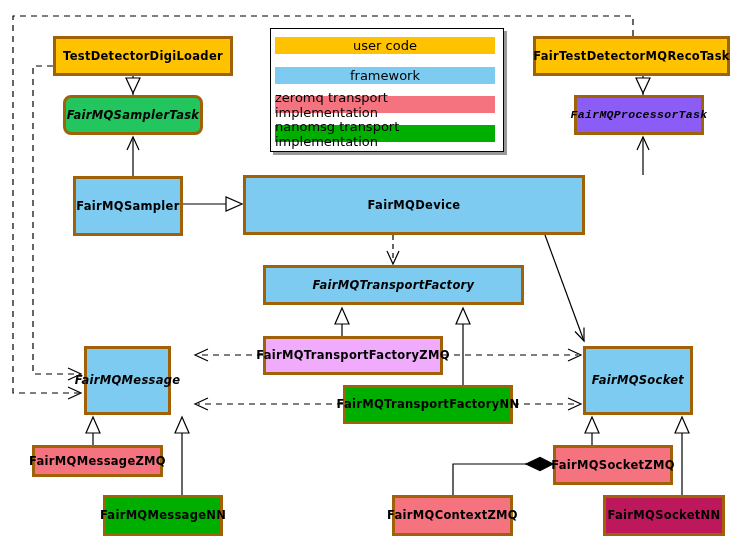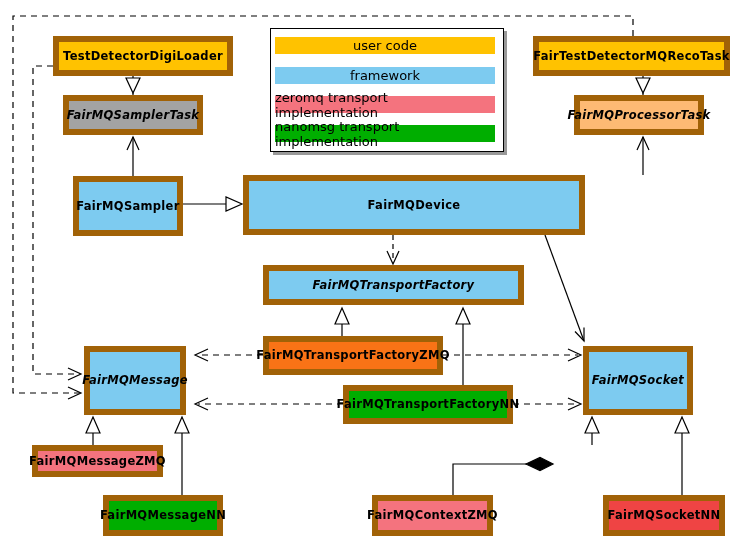--- a/index.html
+++ b/index.html
@@ -9,7 +9,7 @@
   }
   .wires{position:absolute;left:0;top:0;width:748px;height:549px;}
   .node{
-    position:absolute;box-sizing:border-box;border:6px solid #a16207;
+    position:absolute;box-sizing:border-box;border:3px solid #a16207;
     display:flex;align-items:center;justify-content:center;text-align:center;
     font-weight:bold;font-size:11.5px;color:#000;letter-spacing:.3px;line-height:1.1;
   }

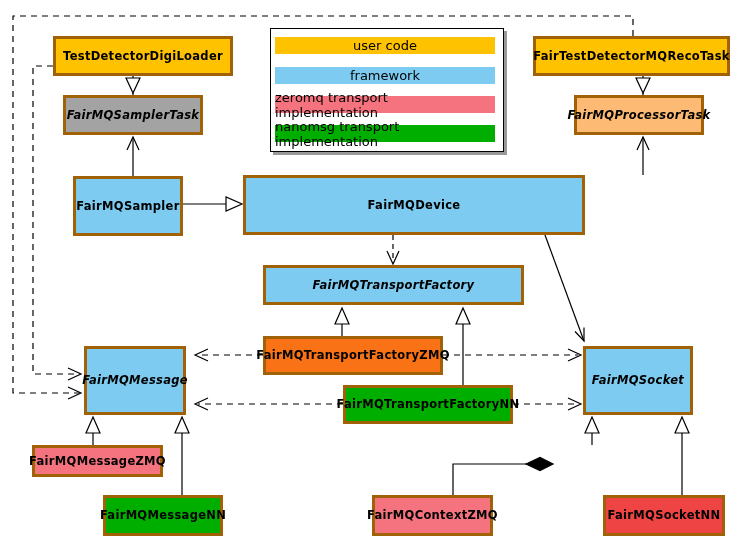--- a/index.html
+++ b/index.html
@@ -166,7 +166,7 @@
 
   <div class="node n-tddl" style="background: rgb(255, 194, 0);">TestDetectorDigiLoader</div>
   <div class="node n-ftdmqrt" style="background: rgb(255, 194, 0);">FairTestDetectorMQRecoTask</div>
-  <div class="node abstract n-samplertask" style="background: #a3a3a3;">FairMQSamplerTask</div>
+  <div class="node abstract n-samplertask" style="background: #22c55e; border-radius: 8px;">FairMQSamplerTask</div>
   <div class="node abstract n-processortask" style="background: #fdba74;">FairMQProcessorTask</div>
   <div class="node n-sampler" style="background: rgb(125, 203, 240);">FairMQSampler</div>
   <div class="node n-device" style="background: rgb(125, 203, 240);">FairMQDevice</div>

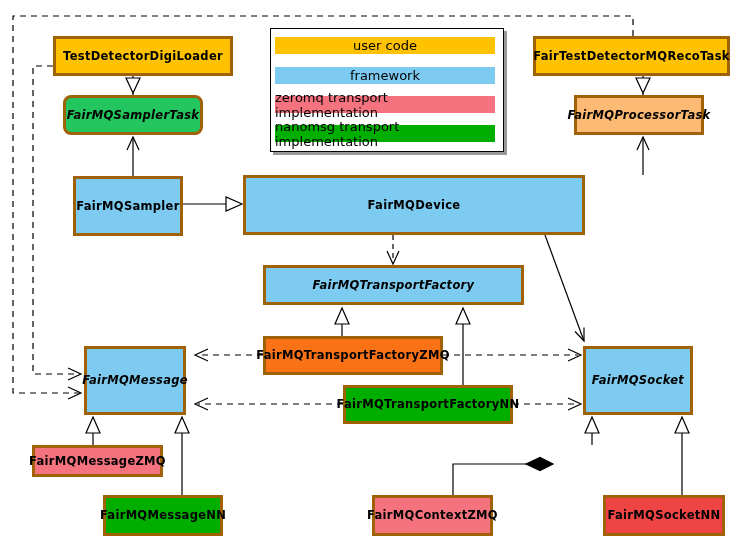--- a/index.html
+++ b/index.html
@@ -167,7 +167,7 @@
   <div class="node n-tddl" style="background: rgb(255, 194, 0);">TestDetectorDigiLoader</div>
   <div class="node n-ftdmqrt" style="background: rgb(255, 194, 0);">FairTestDetectorMQRecoTask</div>
   <div class="node abstract n-samplertask" style="background: #22c55e; border-radius: 8px;">FairMQSamplerTask</div>
-  <div class="node abstract n-processortask" style="background: #fdba74;">FairMQProcessorTask</div>
+  <div class="node abstract n-processortask" style="background: #8b5cf6; font-family: Liberation Mono, monospace;">FairMQProcessorTask</div>
   <div class="node n-sampler" style="background: rgb(125, 203, 240);">FairMQSampler</div>
   <div class="node n-device" style="background: rgb(125, 203, 240);">FairMQDevice</div>
   <div class="node abstract n-transportfactory" style="background: rgb(125, 203, 240);">FairMQTransportFactory</div>

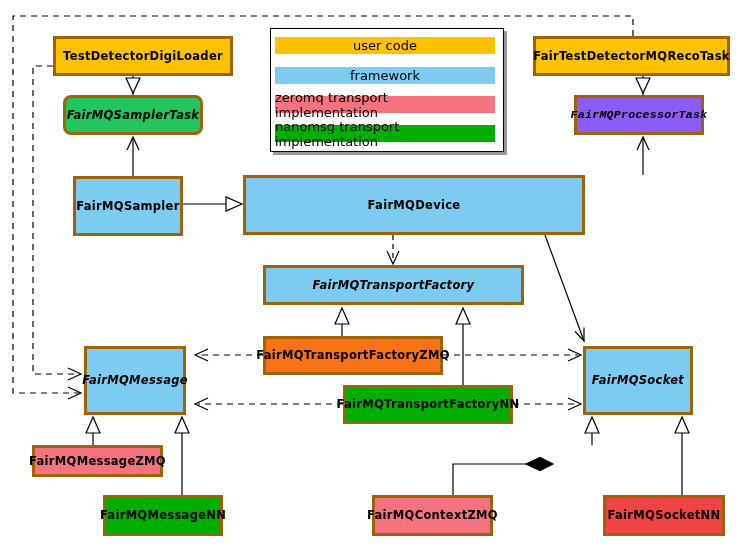--- a/index.html
+++ b/index.html
@@ -171,7 +171,7 @@
   <div class="node n-sampler" style="background: rgb(125, 203, 240);">FairMQSampler</div>
   <div class="node n-device" style="background: rgb(125, 203, 240);">FairMQDevice</div>
   <div class="node abstract n-transportfactory" style="background: rgb(125, 203, 240);">FairMQTransportFactory</div>
-  <div class="node n-tfzmq" style="background: #f97316;">FairMQTransportFactoryZMQ</div>
+  <div class="node n-tfzmq" style="background: #f0abfc;">FairMQTransportFactoryZMQ</div>
   <div class="node n-tfnn" style="background: rgb(0, 174, 0);">FairMQTransportFactoryNN</div>
   <div class="node abstract n-message" style="background: rgb(125, 203, 240);">FairMQMessage</div>
   <div class="node abstract n-socket" style="background: rgb(125, 203, 240);">FairMQSocket</div>

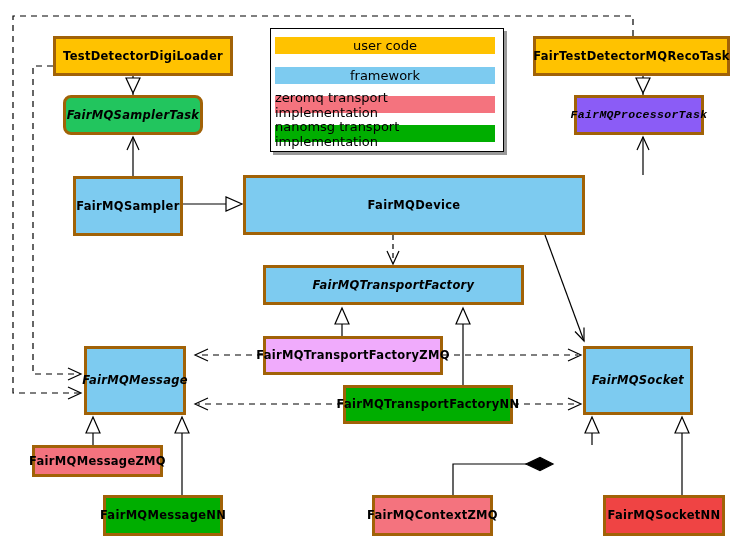--- a/index.html
+++ b/index.html
@@ -25,7 +25,7 @@
   .n-transportfactory{left:263px;top:265px;width:261px;height:40px;}
   .n-tfzmq{left:263px;top:336px;width:180px;height:39px;}
   .n-tfnn{left:343px;top:385px;width:170px;height:39px;}
-  .n-message{left:84px;top:346px;width:102px;height:69px;}
+  .n-message{left:84px;top:346px;width:87px;height:69px;}
   .n-socket{left:583px;top:346px;width:110px;height:69px;}
   .n-messagezmq{left:32px;top:445px;width:131px;height:32px;}
   .n-messagenn{left:103px;top:495px;width:120px;height:41px;}

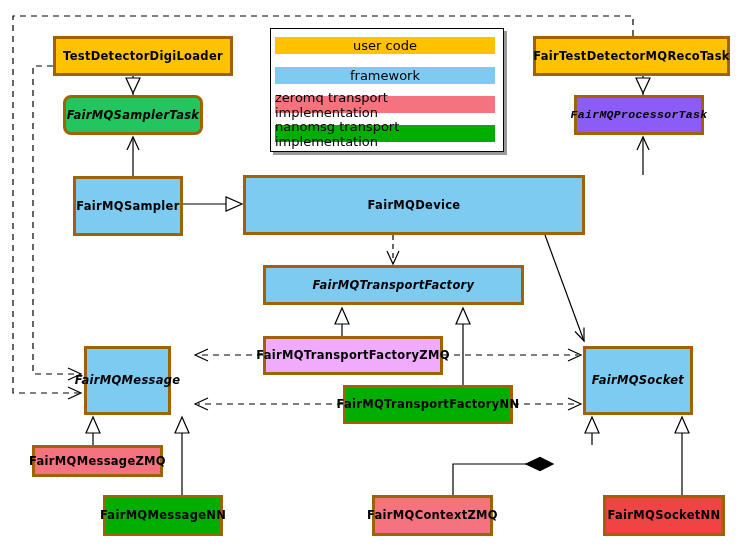--- a/index.html
+++ b/index.html
@@ -177,6 +177,7 @@
   <div class="node abstract n-socket" style="background: rgb(125, 203, 240);">FairMQSocket</div>
   <div class="node n-messagezmq" style="background: rgb(244, 115, 126);">FairMQMessageZMQ</div>
   <div class="node n-messagenn" style="background: rgb(0, 174, 0);">FairMQMessageNN</div>
+  <div class="node n-socketzmq" style="background: rgb(244, 115, 126);">FairMQSocketZMQ</div>
   <div class="node n-contextzmq" style="background: rgb(244, 115, 126);">FairMQContextZMQ</div>
   <div class="node n-socketnn" style="background: #ef4444;">FairMQSocketNN</div>
 

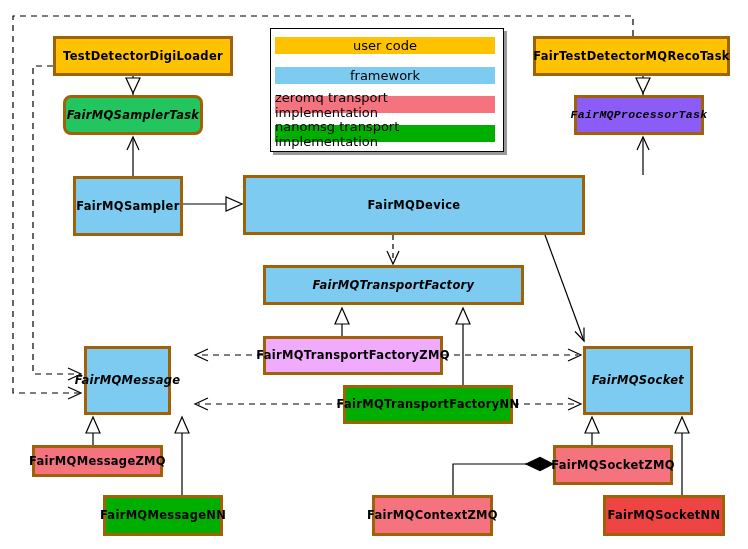--- a/index.html
+++ b/index.html
@@ -30,7 +30,7 @@
   .n-messagezmq{left:32px;top:445px;width:131px;height:32px;}
   .n-messagenn{left:103px;top:495px;width:120px;height:41px;}
   .n-socketzmq{left:553px;top:445px;width:120px;height:40px;}
-  .n-contextzmq{left:372px;top:495px;width:121px;height:41px;}
+  .n-contextzmq{left:392px;top:495px;width:121px;height:41px;}
   .n-socketnn{left:603px;top:495px;width:122px;height:41px;}
   
   .legend-frame{

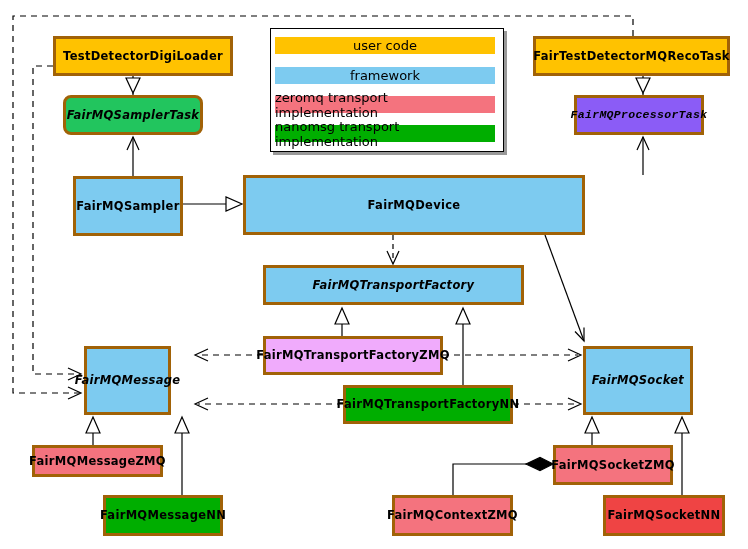--- a/index.html
+++ b/index.html
@@ -179,7 +179,7 @@
   <div class="node n-messagenn" style="background: rgb(0, 174, 0);">FairMQMessageNN</div>
   <div class="node n-socketzmq" style="background: rgb(244, 115, 126);">FairMQSocketZMQ</div>
   <div class="node n-contextzmq" style="background: rgb(244, 115, 126);">FairMQContextZMQ</div>
-  <div class="node n-socketnn" style="background: #ef4444;">FairMQSocketNN</div>
+  <div class="node n-socketnn" style="background: #be185d;">FairMQSocketNN</div>
 
   <div class="legend-frame">
     <div class="legend-row lr-0" style="background: rgb(255, 194, 0);">user code</div>

